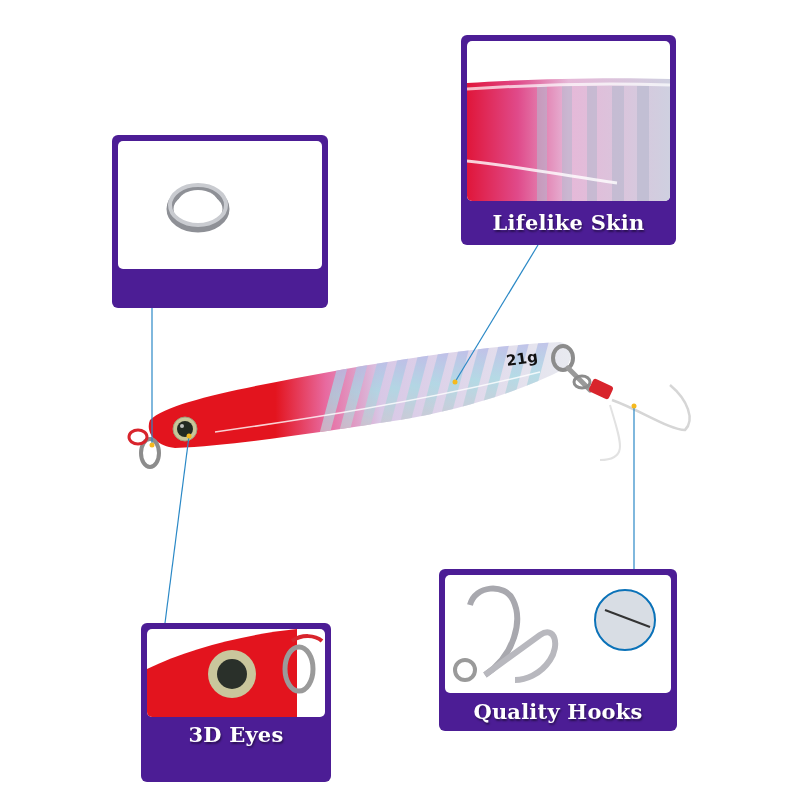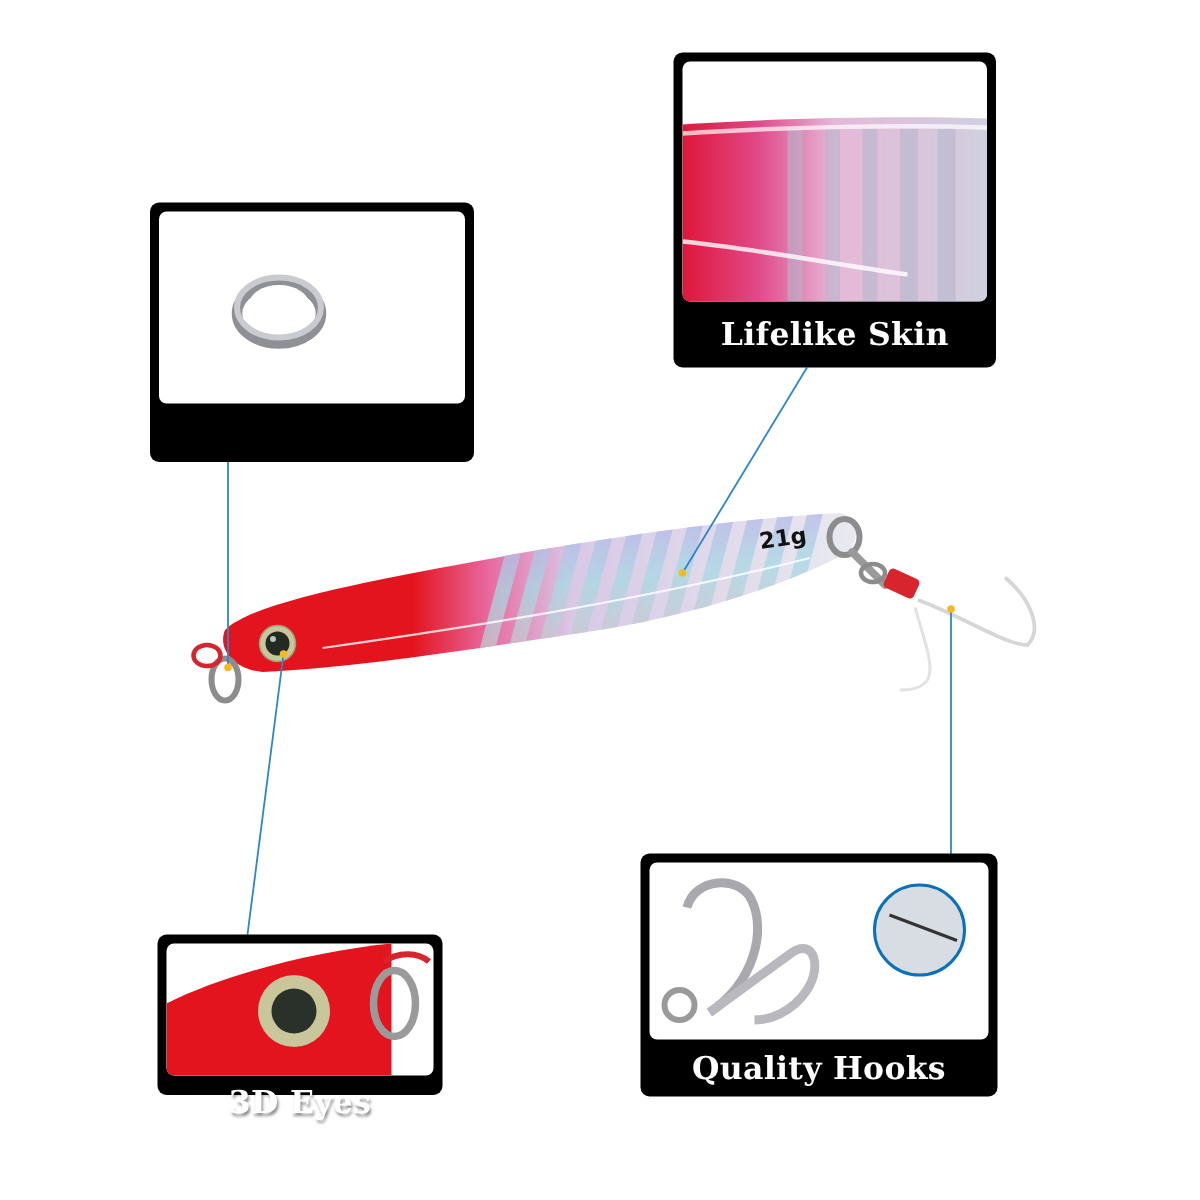--- a/index.html
+++ b/index.html
@@ -8,8 +8,9 @@
     font-family: "DejaVu Serif", "Liberation Serif", serif;
   }
   .callout {
-    position:absolute; background:#000000; border-radius:6px; box-sizing:border-box;
+    position:absolute; background:#4c1d95; border-radius:6px; box-sizing:border-box;
     padding:6px 6px 0 6px;
+    margin-left:12px;
   }
   .callout .photo {
     background:#ffffff; border-radius:5px; position:relative; overflow:hidden;

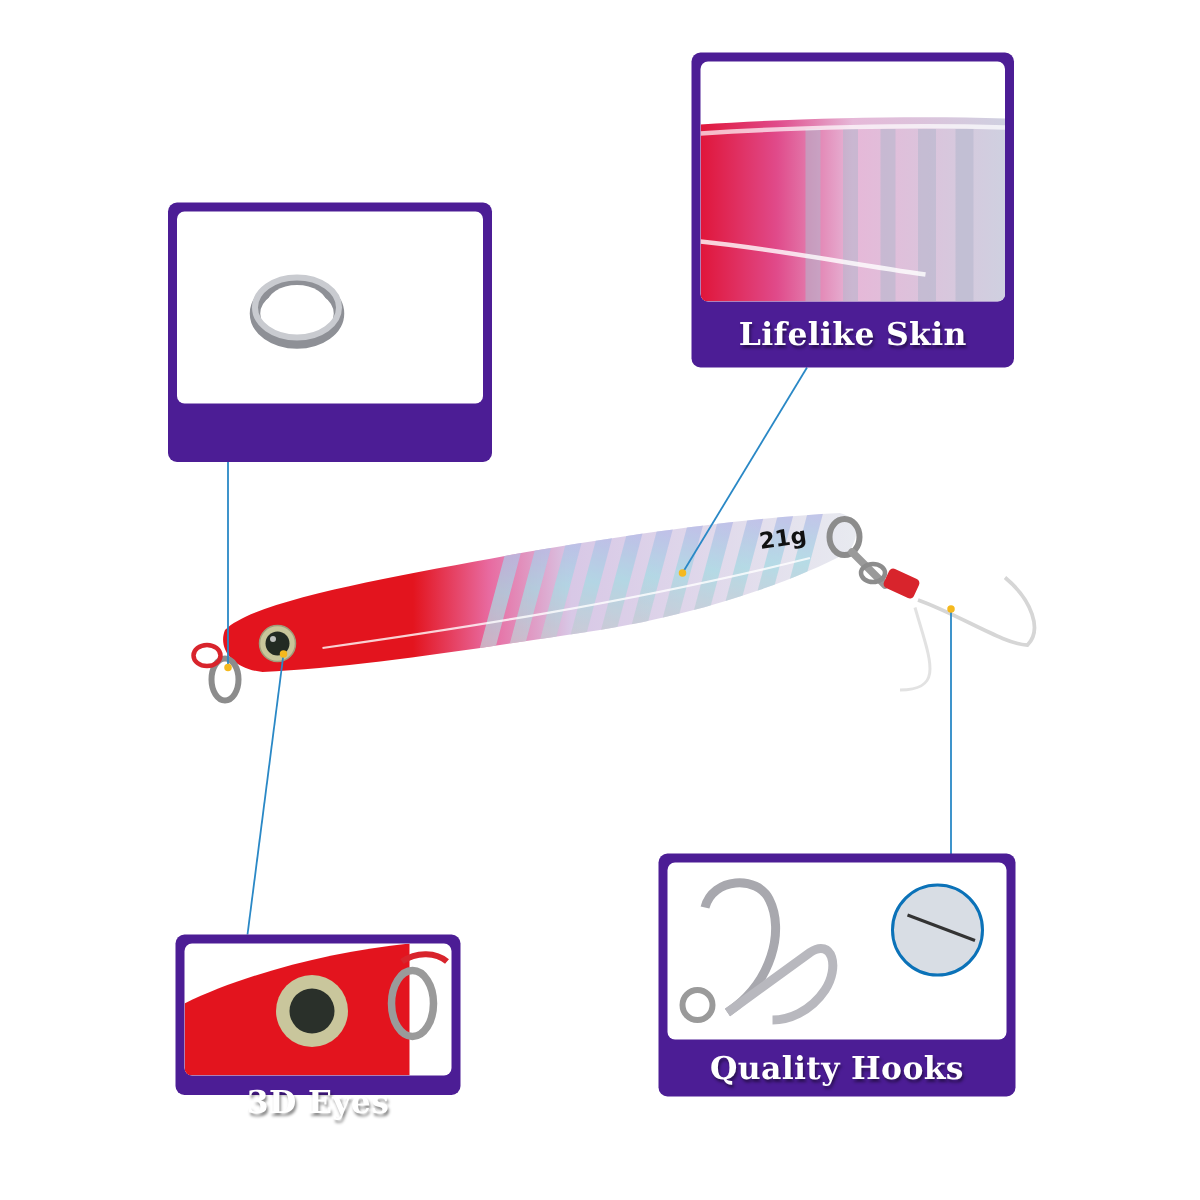--- a/index.html
+++ b/index.html
@@ -136,7 +136,7 @@
   <div class="label" style="line-height:44px;">Lifelike Skin</div>
 </div>
 
-<div class="callout" style="left:105px; top:623px; width:190px; height:107px;">
+<div class="callout" style="left:129px; top:623px; width:190px; height:159px;">
   <div class="photo" style="height:88px;">
     <svg width="178" height="88" viewBox="0 0 178 88">
       <path d="M0,40 C40,20 100,5 150,0 L150,88 L0,88 Z" fill="#e3141e"></path>

